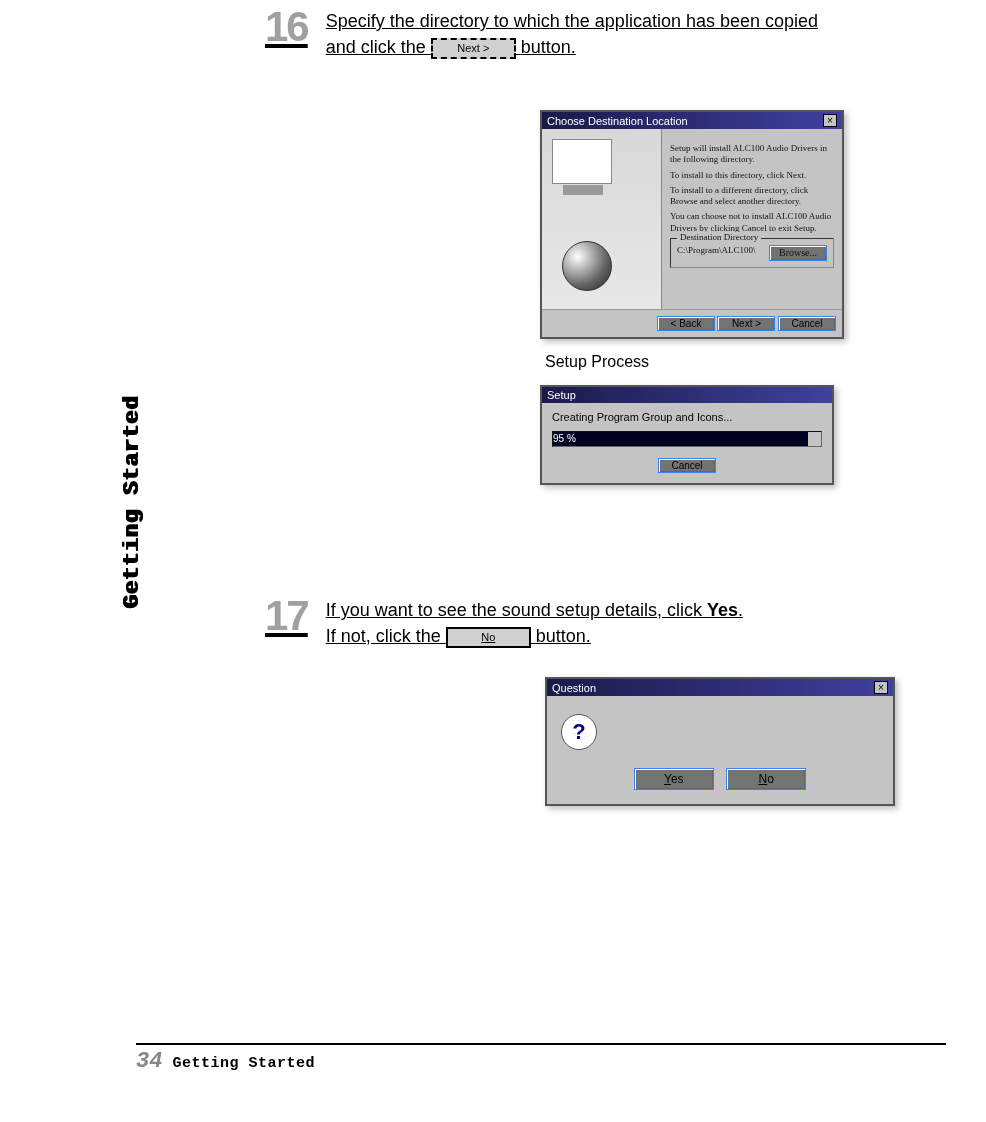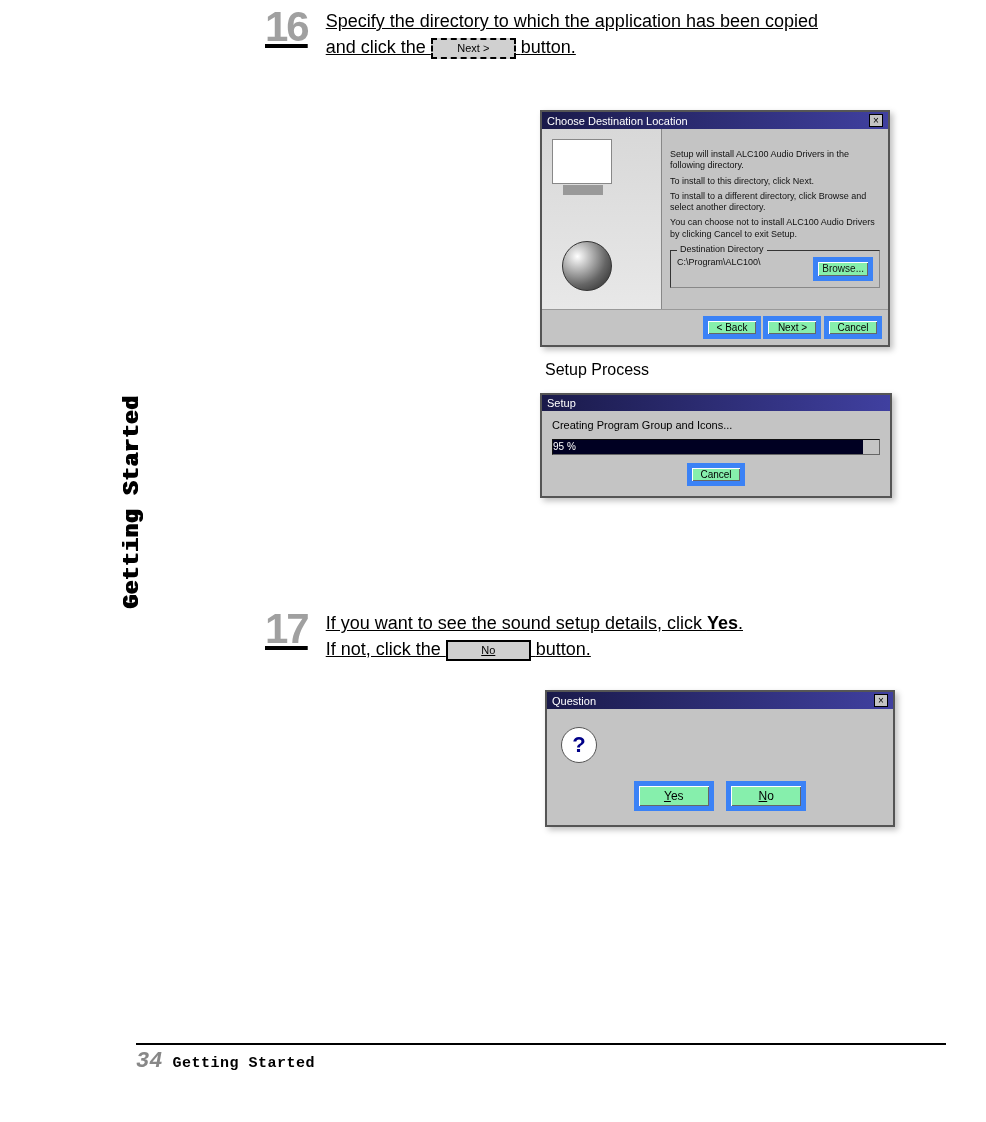--- a/index.html
+++ b/index.html
@@ -69,7 +69,7 @@
       line-height: 11px;
       color: #000;
     }
-    .w1 { width: 350px; margin-left: 540px; margin-top: 50px; font-size: 9px; }
+    .w1 { width: 304px; margin-left: 540px; margin-top: 50px; font-size: 9px; }
     .w1 .body { display: flex; }
     .w1 .left {
       width: 120px;

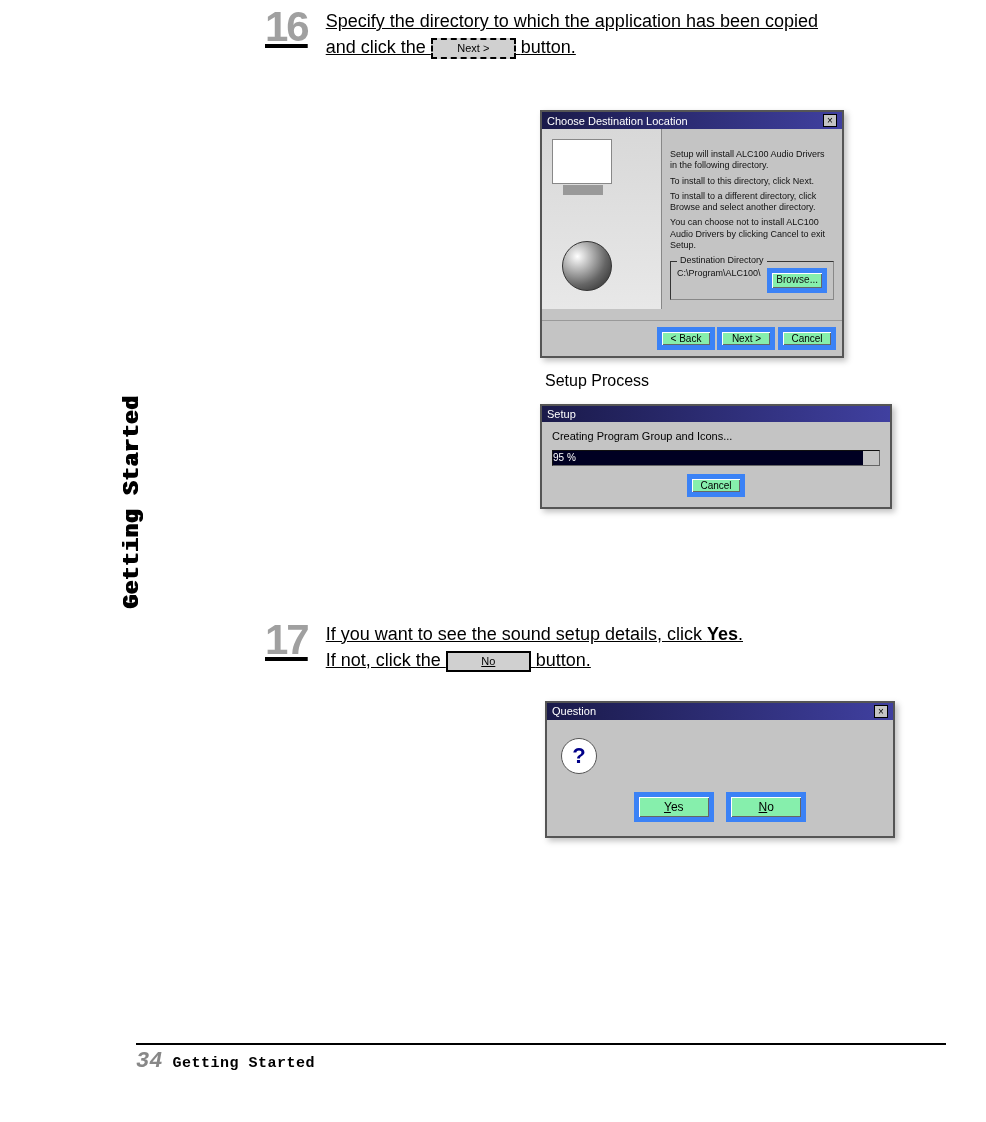--- a/index.html
+++ b/index.html
@@ -102,9 +102,10 @@
     }
     .w1 .right {
       flex: 1;
-      padding: 20px 8px;
+      padding: 14px 8px;
       color: #111;
       line-height: 1.25;
+      font-family: Liberation Serif, serif;
     }
     .w1 .right p { margin-bottom: 4px; }
     .destbox {

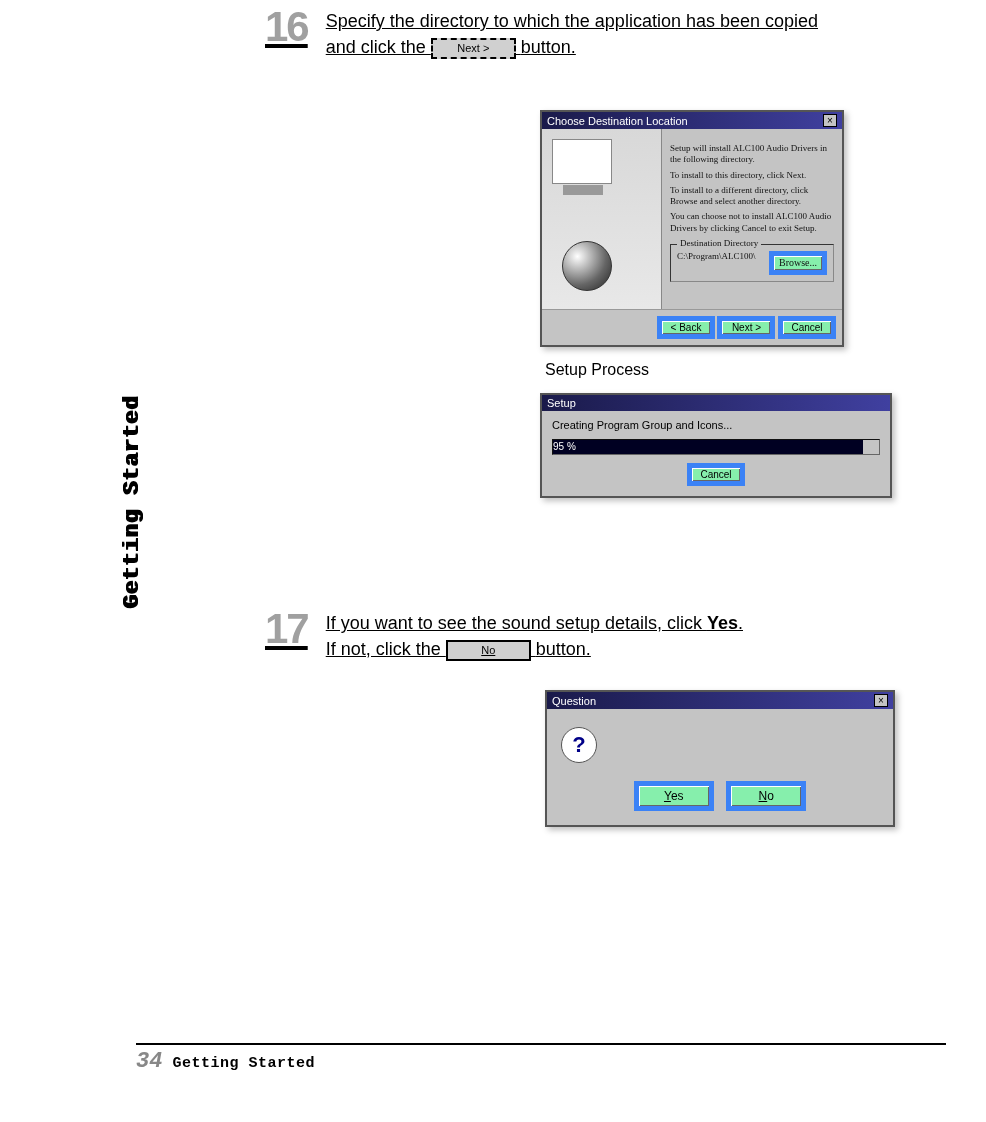--- a/index.html
+++ b/index.html
@@ -110,7 +110,7 @@
     .w1 .right p { margin-bottom: 4px; }
     .destbox {
       border: 1px inset #888;
-      margin-top: 10px;
+      margin-top: 4px;
       padding: 6px 6px 6px 6px;
       position: relative;
     }

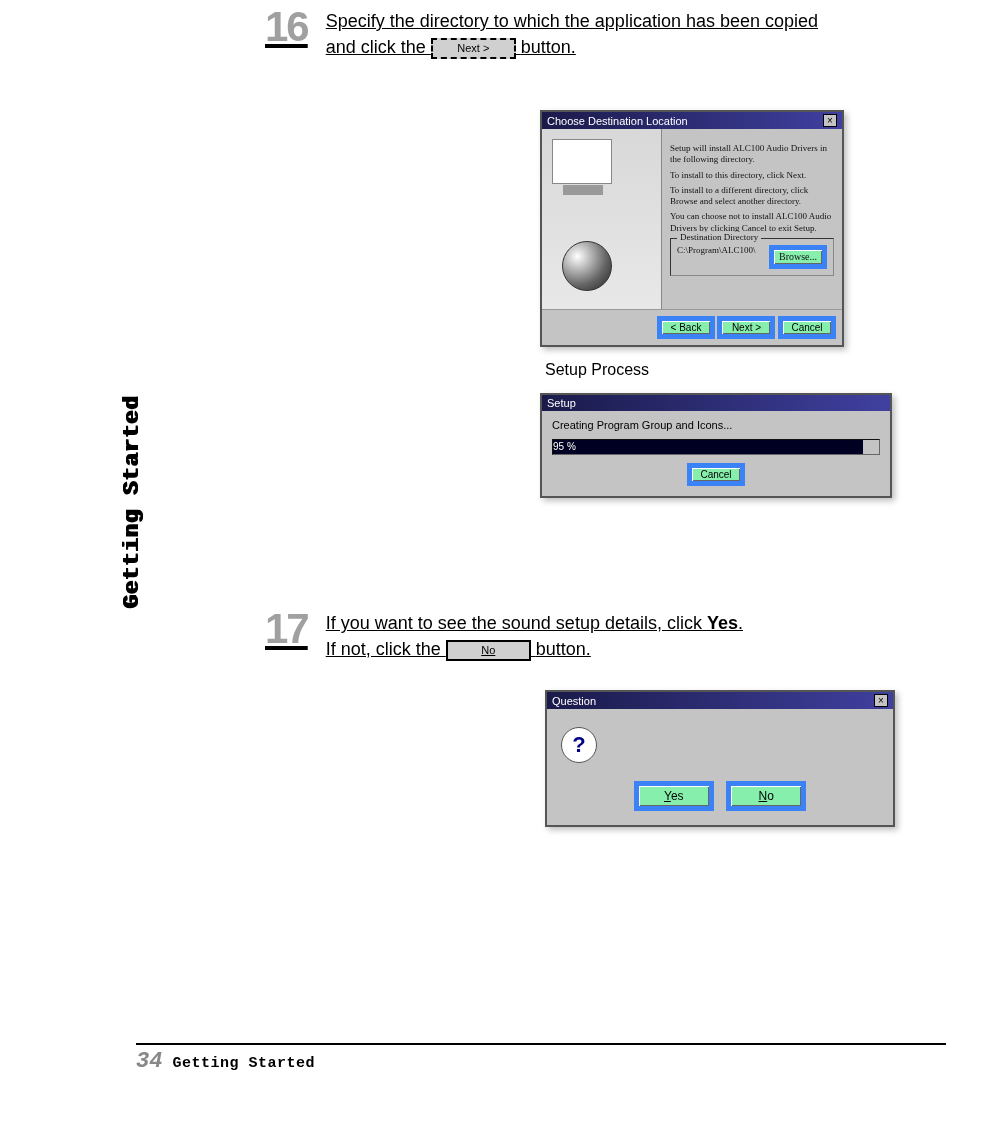--- a/index.html
+++ b/index.html
@@ -122,8 +122,8 @@
     }
     .winbtn {
       display: inline-block;
-      border: 5px solid #3b82f6;
-      background: #86efac;
+      border: 1px solid #3b82f6;
+      background: #737373;
       box-shadow: inset 1px 1px 0 #fff, inset -1px -1px 0 #666;
       min-width: 58px;
       padding: 1px 4px;

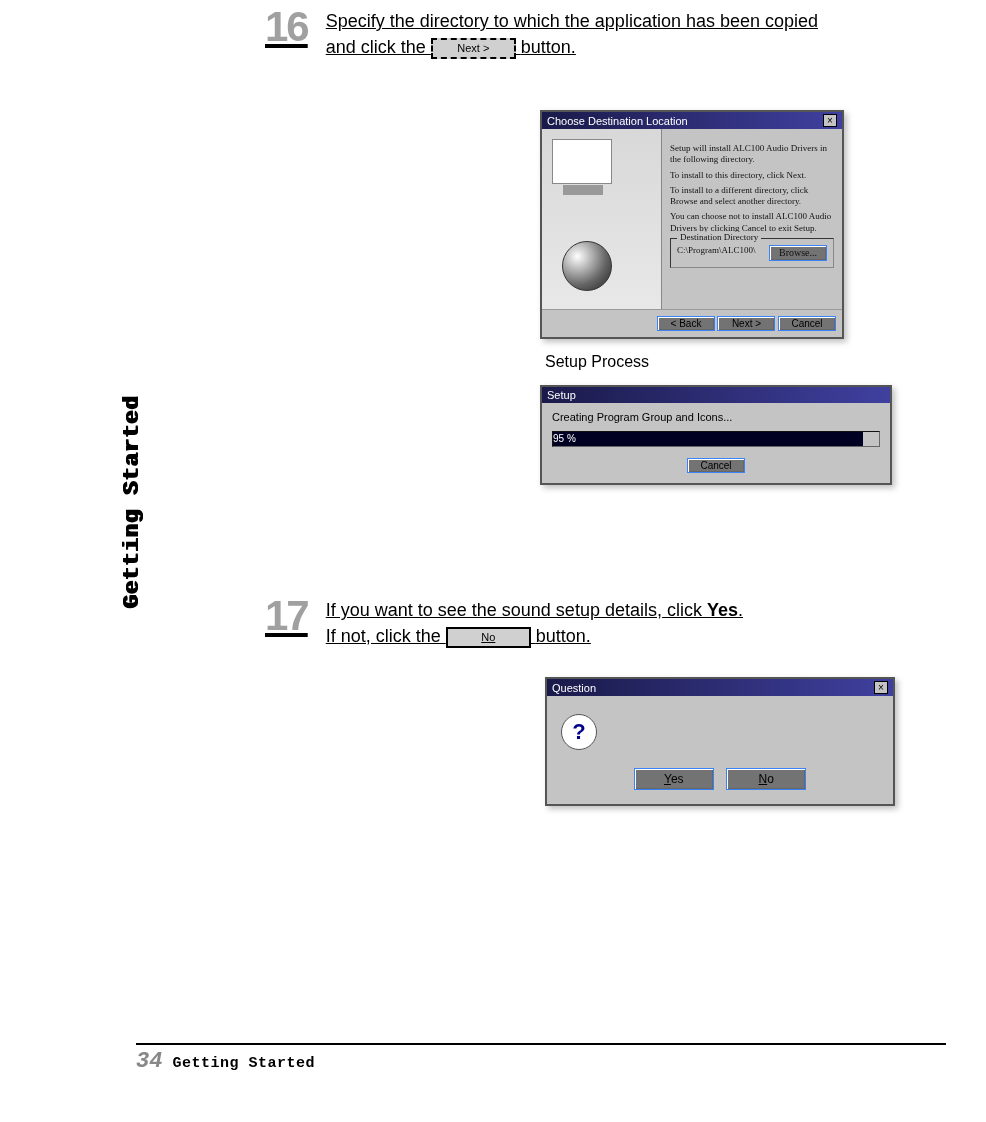--- a/index.html
+++ b/index.html
@@ -136,7 +136,7 @@
       text-align: right;
       border-top: 1px solid #999;
     }
-    .w2 { width: 352px; margin-left: 540px; margin-top: 14px; }
+    .w2 { width: 294px; margin-left: 540px; margin-top: 14px; }
     .w2 .body { padding: 8px 10px 10px; }
     .w2 .prog {
       border: 1px inset #666;

